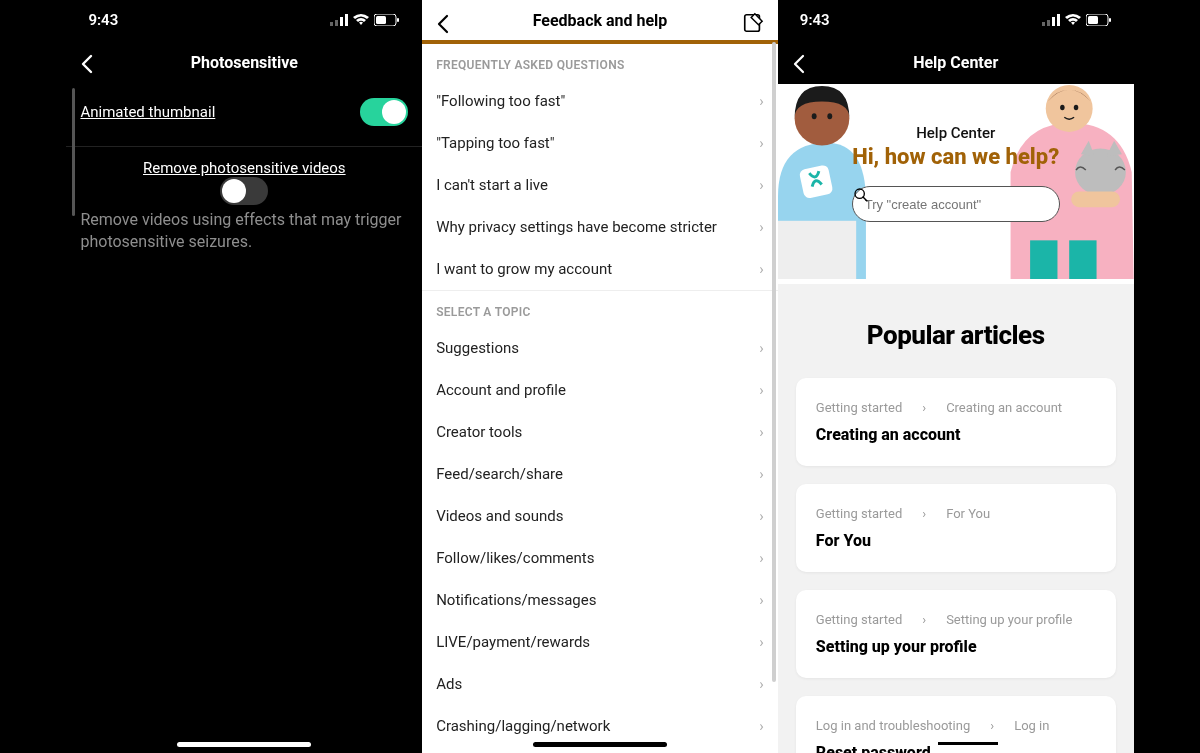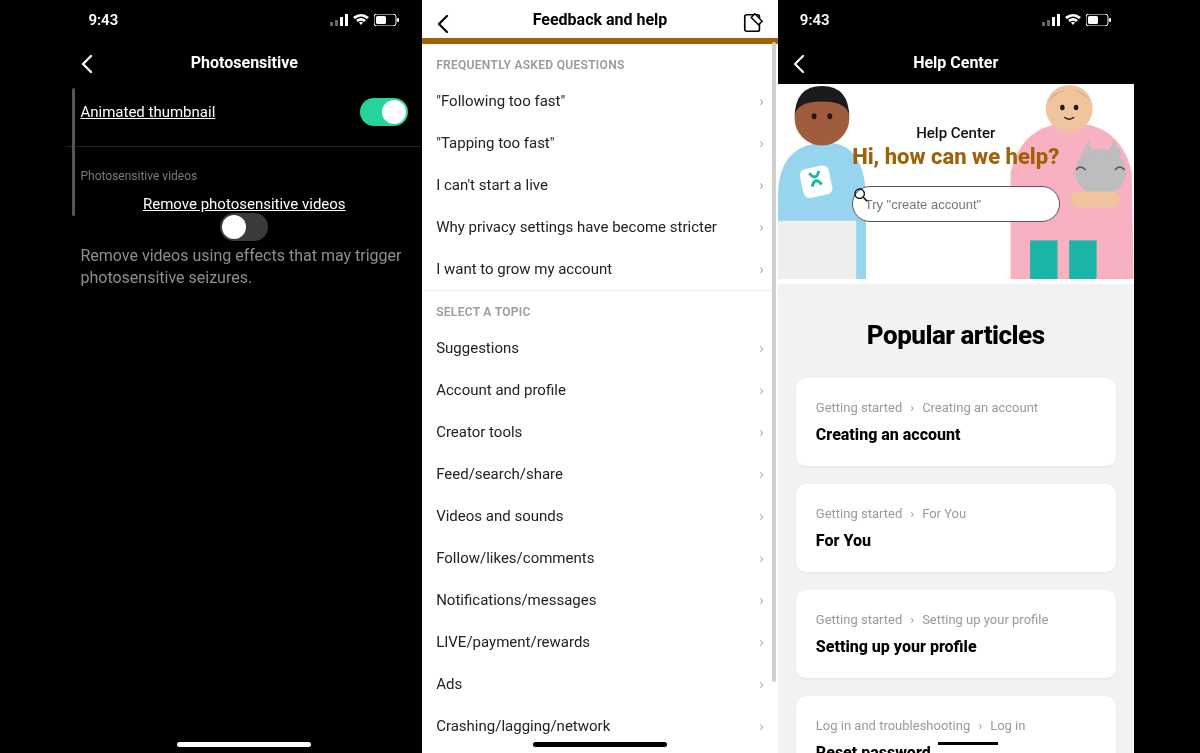--- a/index.html
+++ b/index.html
@@ -40,7 +40,7 @@
   .home-ind{position:absolute;bottom:6px;left:50%;transform:translateX(-50%);width:134px;height:5px;border-radius:3px;background:#fff;}
   
   .phone-light{background:#fff;color:#000;}
-  .phone-light .header{border-bottom:6px solid #a16207;}
+  .phone-light .header{border-bottom:4px solid #a16207;}
   .phone-light .header .title{color:#000;}
   .list-hdr{font-size:12px;color:#9a9a9a;font-weight:600;padding:14px 14px 8px;letter-spacing:.3px;}
   .list-item{display:flex;align-items:center;justify-content:space-between;padding:12px 14px;font-size:15px;color:#222;}

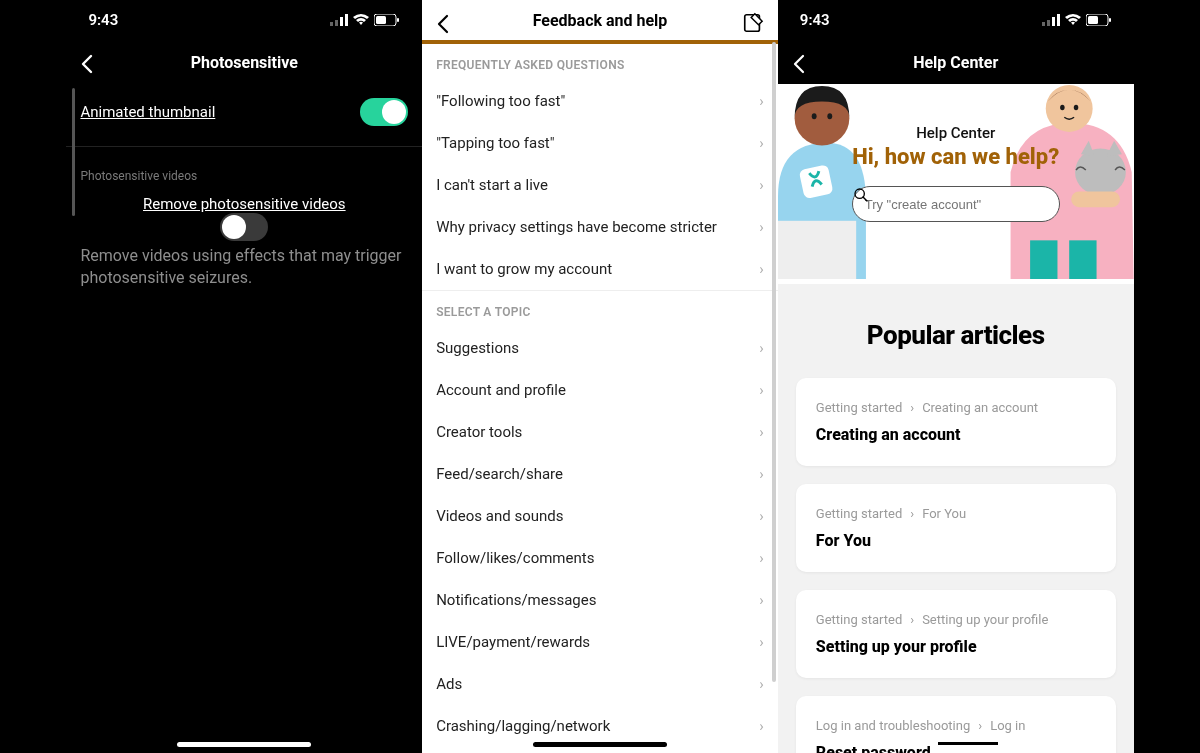--- a/index.html
+++ b/index.html
@@ -104,7 +104,6 @@
         </span>
     </div>
     <div class="divider"></div>
-    <div class="section-hdr">Photosensitive videos</div>
     <div class="row" style="padding-top:6px;padding-bottom:4px;flex-direction:column;">
       <span class="label">Remove photosensitive videos</span>
       <span class="toggle off">

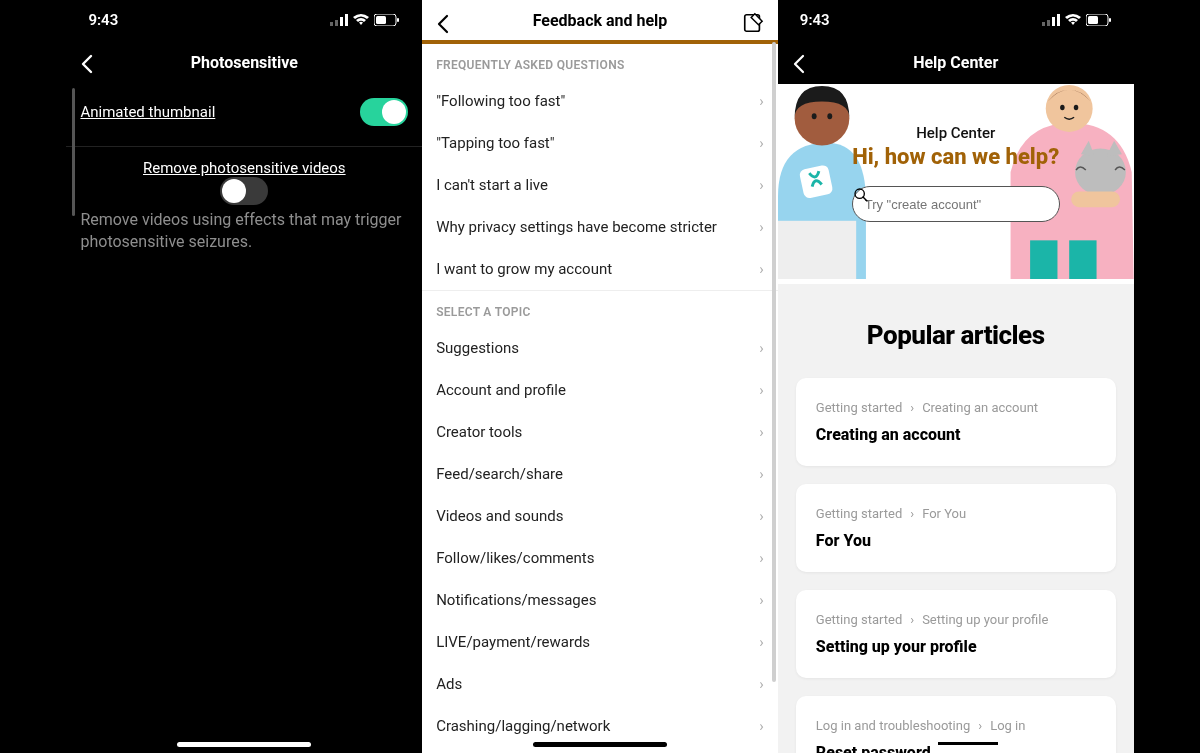--- a/index.html
+++ b/index.html
@@ -59,7 +59,7 @@
   .search input{flex:1;border:none;outline:none;font-size:13px;color:#777;background:transparent;}
   .section-title{text-align:center;font-size:26px;font-weight:800;padding:36px 0 28px;color:#000;letter-spacing:-.5px;}
   .card{background:#fff;border-radius:10px;margin:0 18px 18px;padding:22px 20px;box-shadow:0 1px 3px rgba(0,0,0,.06);}
-  .crumbs{font-size:13px;color:#9a9a9a;display:flex;align-items:center;gap:8px;margin-bottom:10px;flex-wrap:wrap;}
+  .crumbs{font-size:13px;color:#9a9a9a;display:flex;align-items:center;gap:20px;margin-bottom:10px;flex-wrap:wrap;}
   .card-title{font-size:16px;font-weight:800;color:#000;}
   .underline{position:absolute;bottom:8px;height:3px;background:#000;}
 </style>

